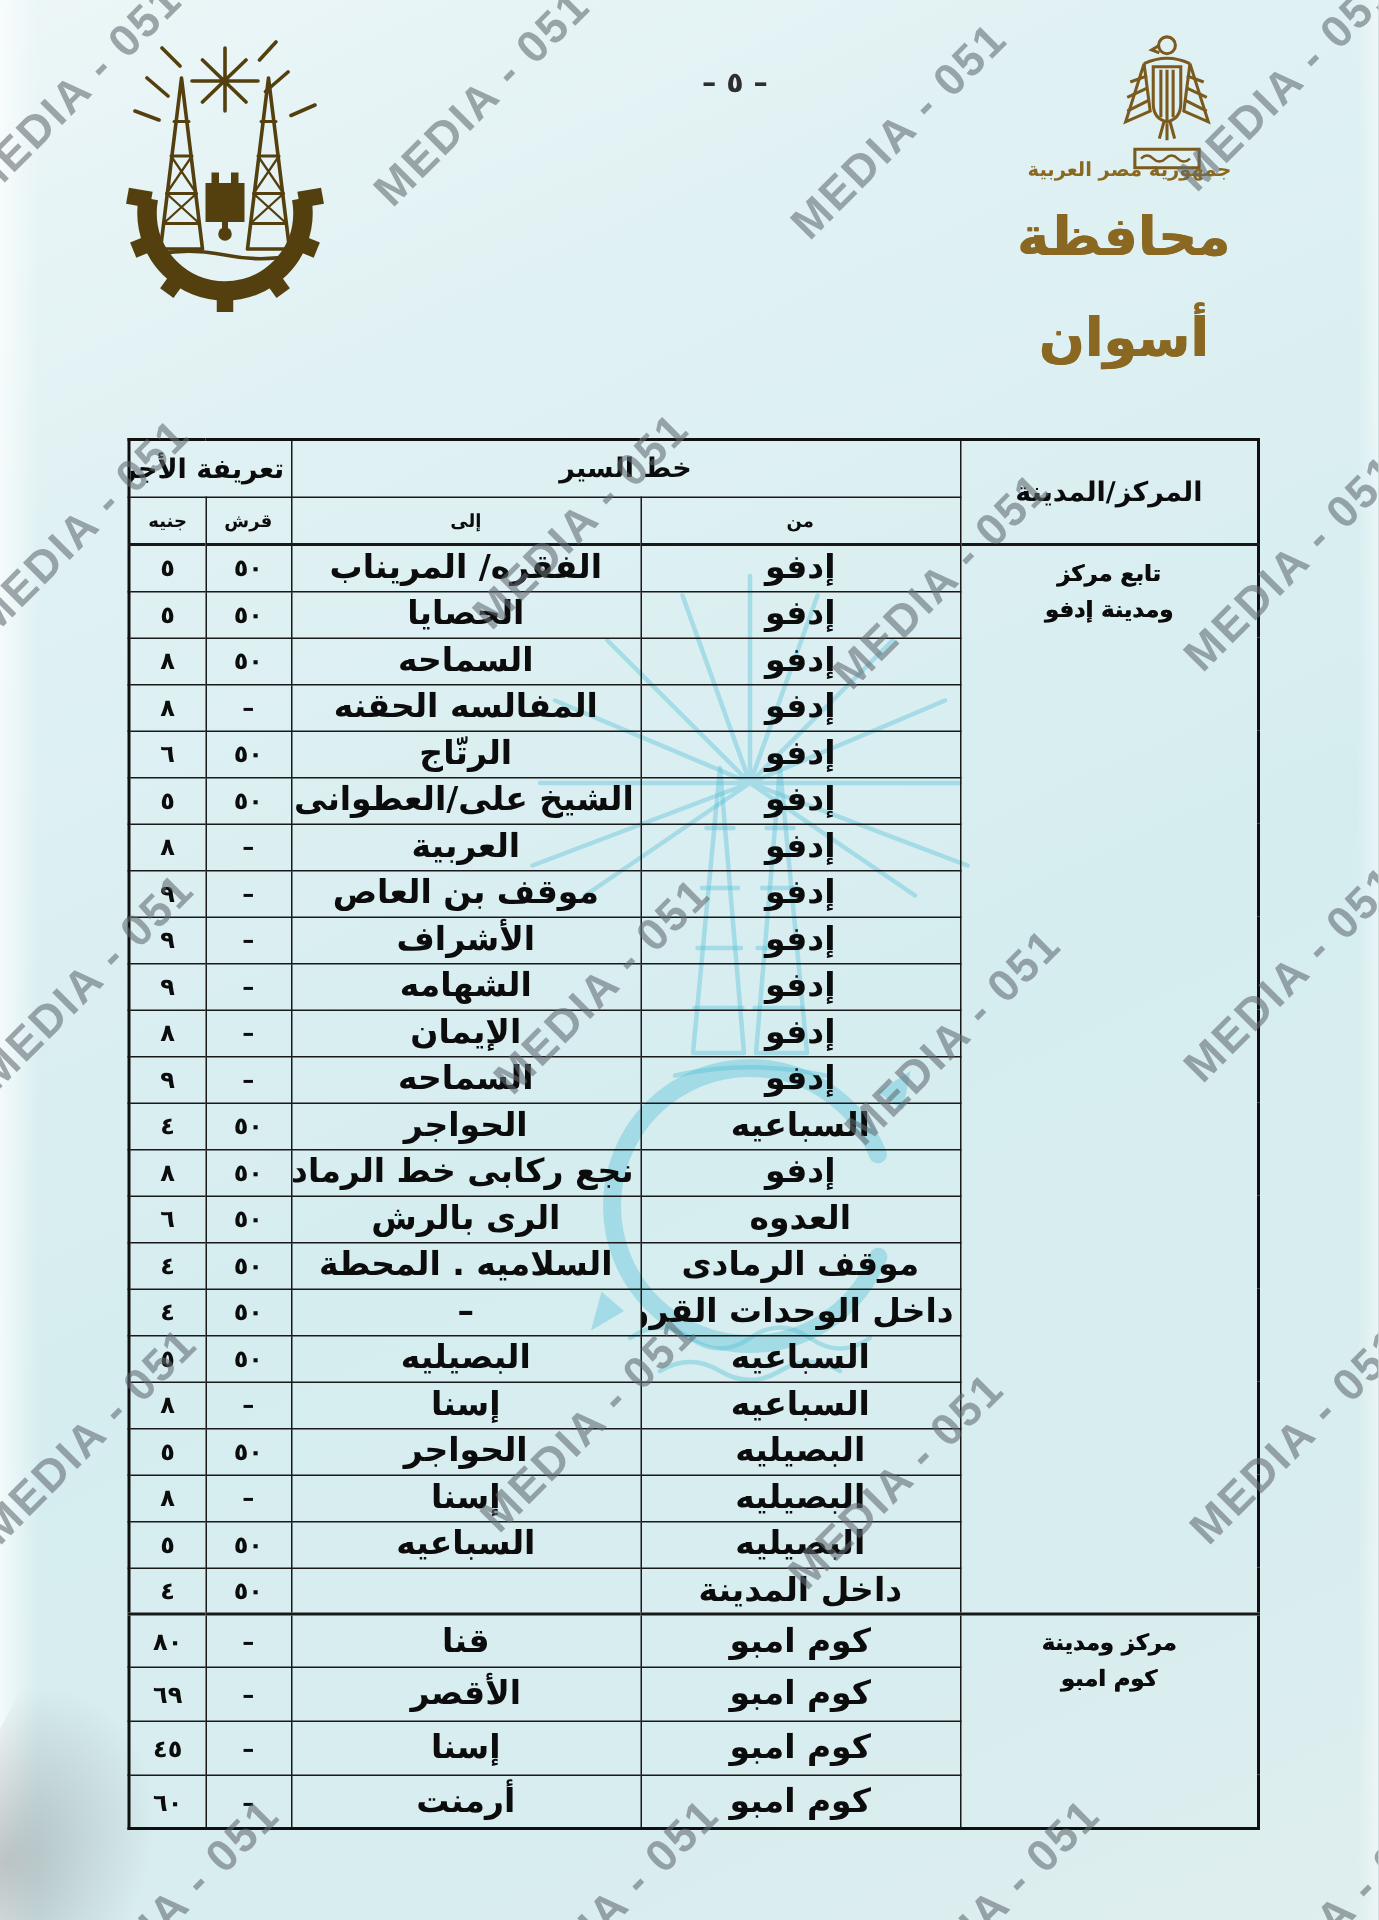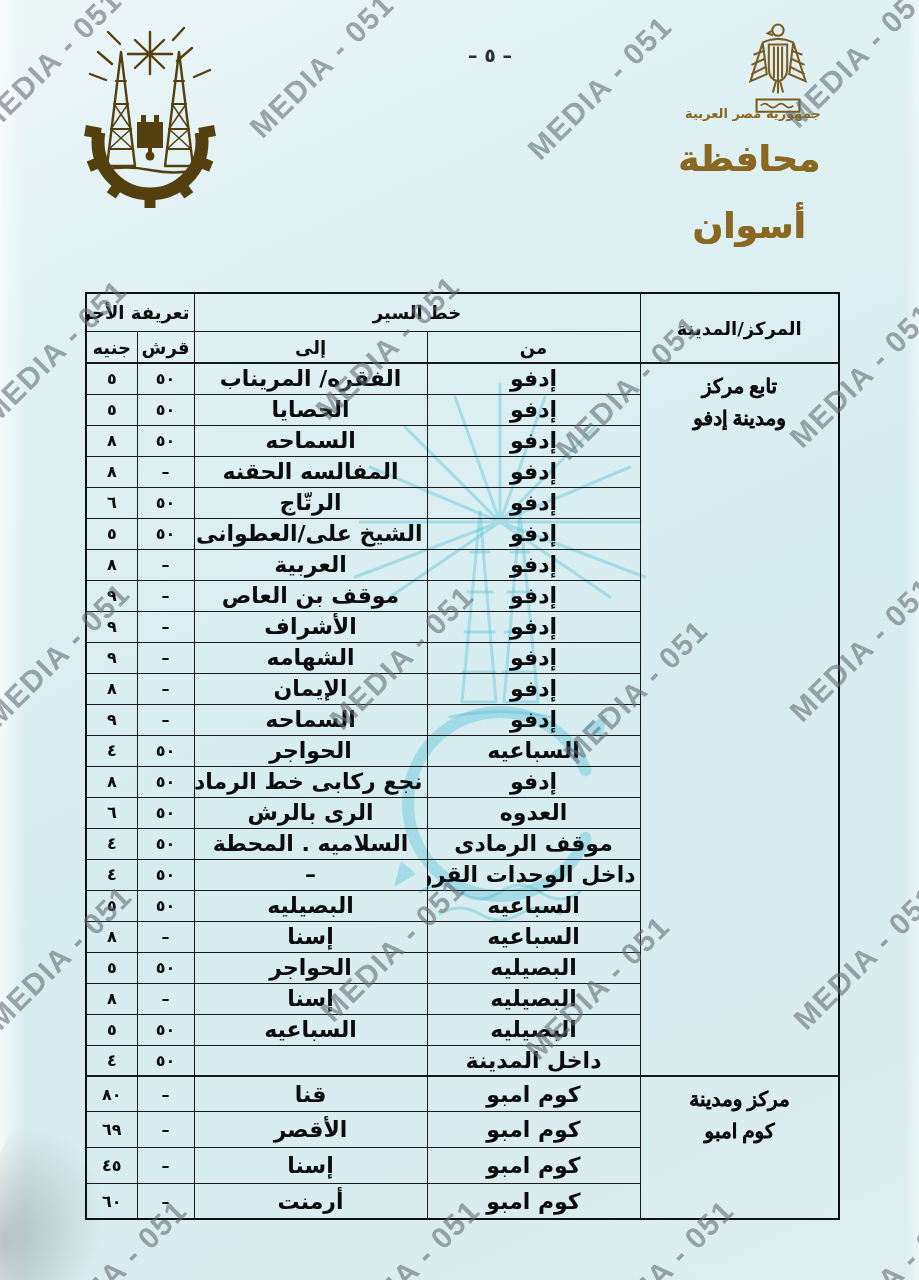--- a/index.html
+++ b/index.html
@@ -41,7 +41,7 @@
     overflow:hidden; white-space:nowrap; background:transparent;
   }
   .fare-table thead tr.h1 th { height:37px; font-size:18px; }
-  .fare-table thead tr.h2 th { height:30px; font-size:18px; border-bottom-width:2.4px; }
+  .fare-table thead tr.h2 th { height:30px; font-size:12px; border-bottom-width:2.4px; }
   .fare-table tbody tr.sec0 { height:31px; }
   .fare-table tbody tr.sec1 { height:35.8px; }
   .fare-table tbody tr.section-start td { border-top-width:2.4px; }

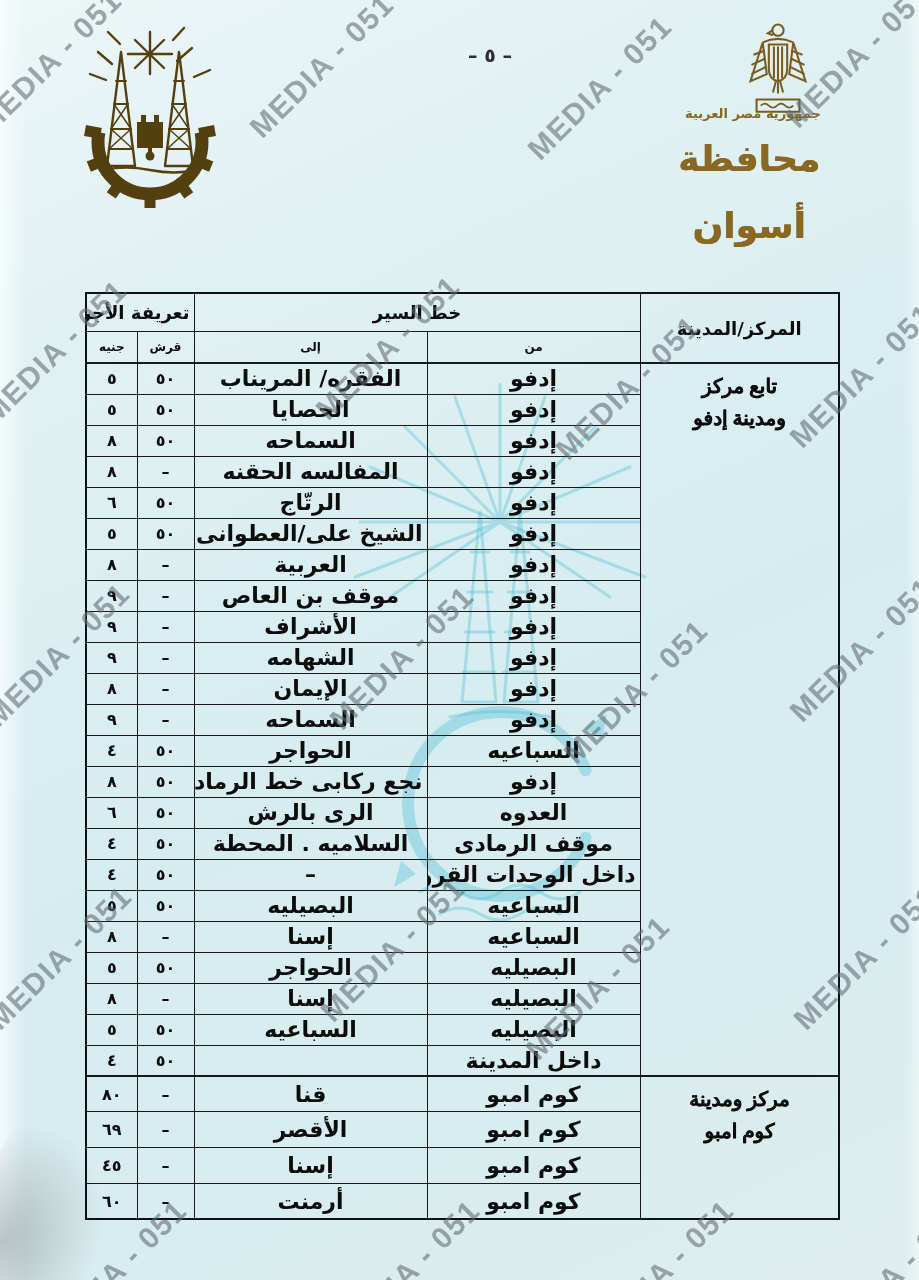--- a/index.html
+++ b/index.html
@@ -47,8 +47,8 @@
   .fare-table tbody tr.section-start td { border-top-width:2.4px; }
   td.row-from, td.row-to { font-size:22px;margin-top:41px; }
   td.row-piasters, td.row-pounds { font-size:16px; }
-  td.center-cell { vertical-align:top; padding-top:6px; font-size:20px; line-height:1.6;
-    text-shadow:0.5px 0 0 #0c0c0c;font-family:Liberation Serif, serif; }
+  td.center-cell { vertical-align:top; padding-top:6px; font-size:15px; line-height:1.6;
+    text-shadow:0.5px 0 0 #0c0c0c; }
 
   
   .wm-layer { position:absolute; inset:0; z-index:30; pointer-events:none; }

